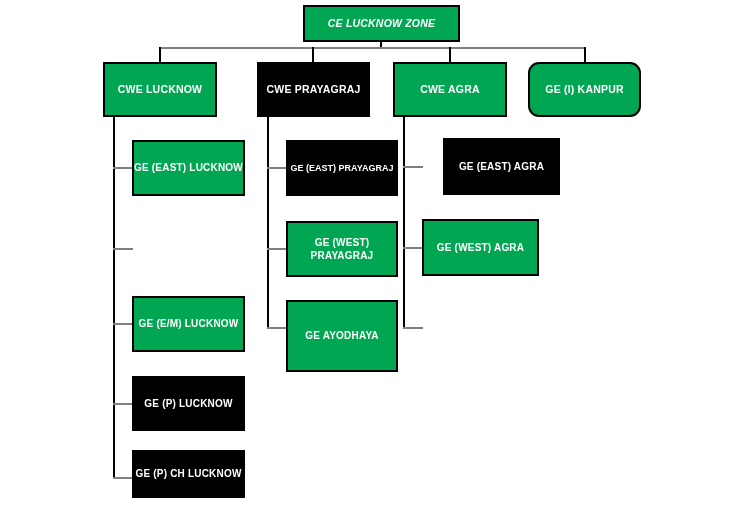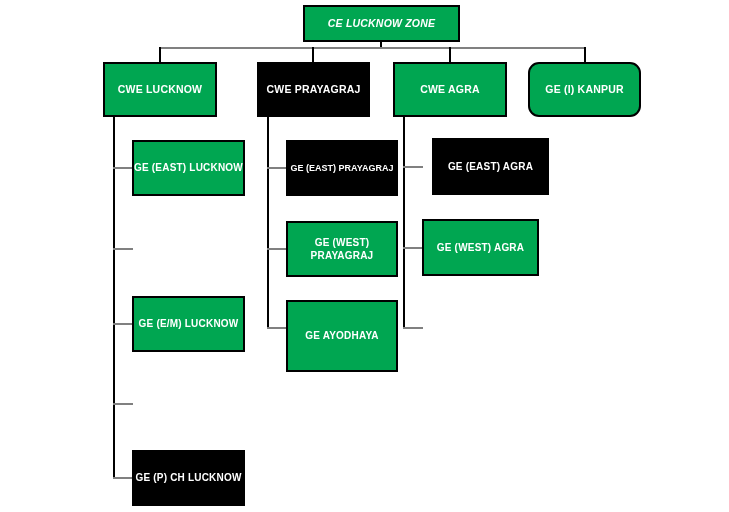--- a/index.html
+++ b/index.html
@@ -78,7 +78,7 @@
 PRAYAGRAJ</div>
   <div class="node" style="left:286px;top:300px;width:112px;height:72px;" data-color="green">GE AYODHAYA</div>
 
-  <div class="node" style="left:432px;top:138px;width:117px;height:57px;" data-color="red">GE (EAST) AGRA</div>
+  <div class="node" style="left:443px;top:138px;width:117px;height:57px;" data-color="red">GE (EAST) AGRA</div>
   <div class="node" style="left:422px;top:219px;width:117px;height:57px;" data-color="green">GE (WEST) AGRA</div>
 
 </div>

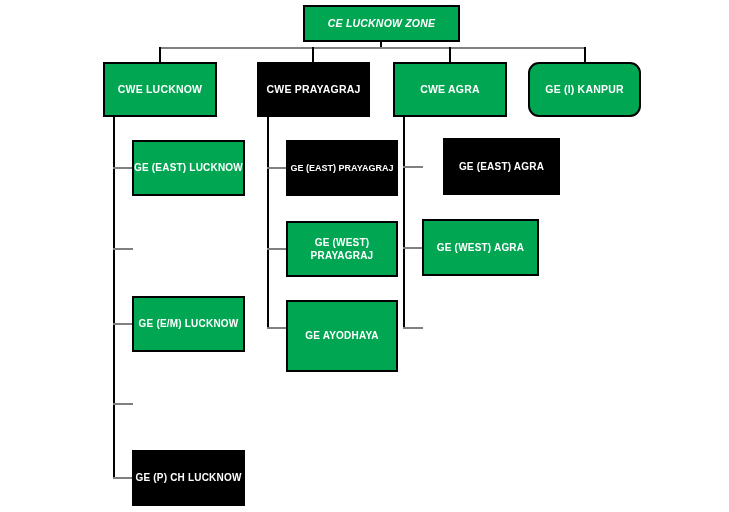--- a/index.html
+++ b/index.html
@@ -71,6 +71,7 @@
 
   <div class="node" style="left:132px;top:140px;width:113px;height:56px;" data-color="green">GE (EAST) LUCKNOW</div>
   <div class="node" style="left:132px;top:296px;width:113px;height:56px;" data-color="green">GE (E/M) LUCKNOW</div>
+  <div class="node" style="left:132px;top:376px;width:113px;height:55px;" data-color="red">GE (P) LUCKNOW</div>
   <div class="node" style="left:132px;top:450px;width:113px;height:56px;" data-color="red">GE (P) CH LUCKNOW</div>
 
   <div class="node fit" style="left:286px;top:140px;width:112px;height:56px;" data-color="red">GE (EAST) PRAYAGRAJ</div>

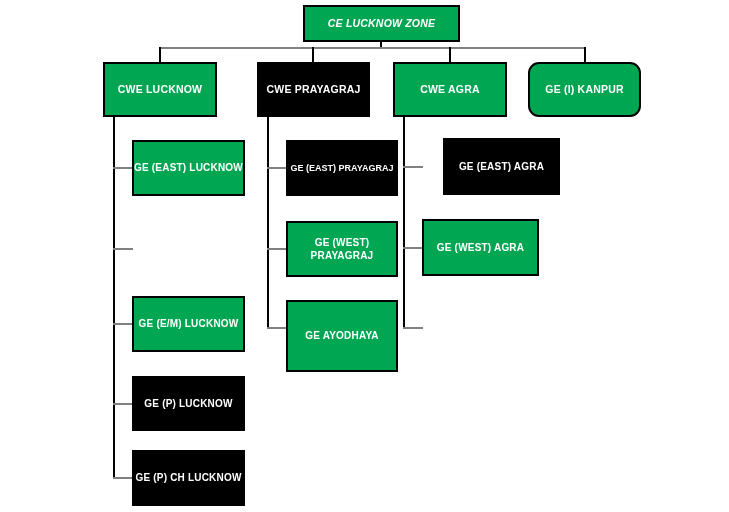--- a/index.html
+++ b/index.html
@@ -72,7 +72,7 @@
   <div class="node" style="left:132px;top:140px;width:113px;height:56px;" data-color="green">GE (EAST) LUCKNOW</div>
   <div class="node" style="left:132px;top:296px;width:113px;height:56px;" data-color="green">GE (E/M) LUCKNOW</div>
   <div class="node" style="left:132px;top:376px;width:113px;height:55px;" data-color="red">GE (P) LUCKNOW</div>
-  <div class="node" style="left:132px;top:450px;width:113px;height:56px;" data-color="red">GE (P) CH LUCKNOW</div>
+  <div class="node" style="left:132px;top:450px;width:113px;height:48px;" data-color="red">GE (P) CH LUCKNOW</div>
 
   <div class="node fit" style="left:286px;top:140px;width:112px;height:56px;" data-color="red">GE (EAST) PRAYAGRAJ</div>
   <div class="node" style="left:286px;top:221px;width:112px;height:56px;" data-color="green">GE (WEST)

